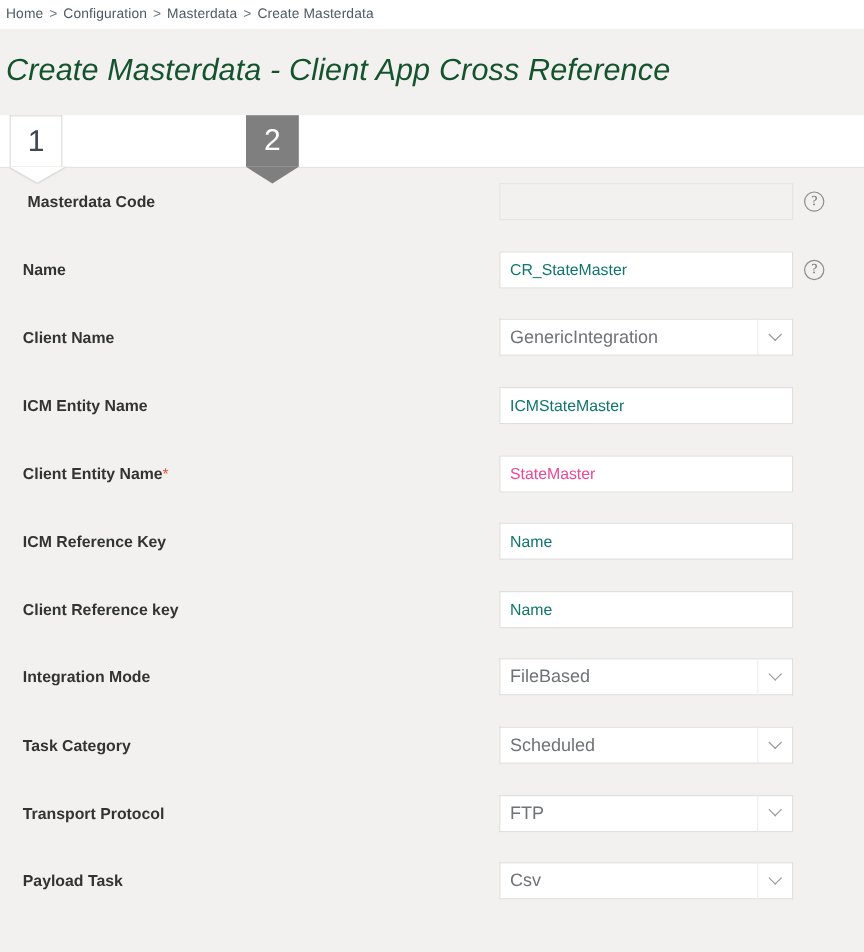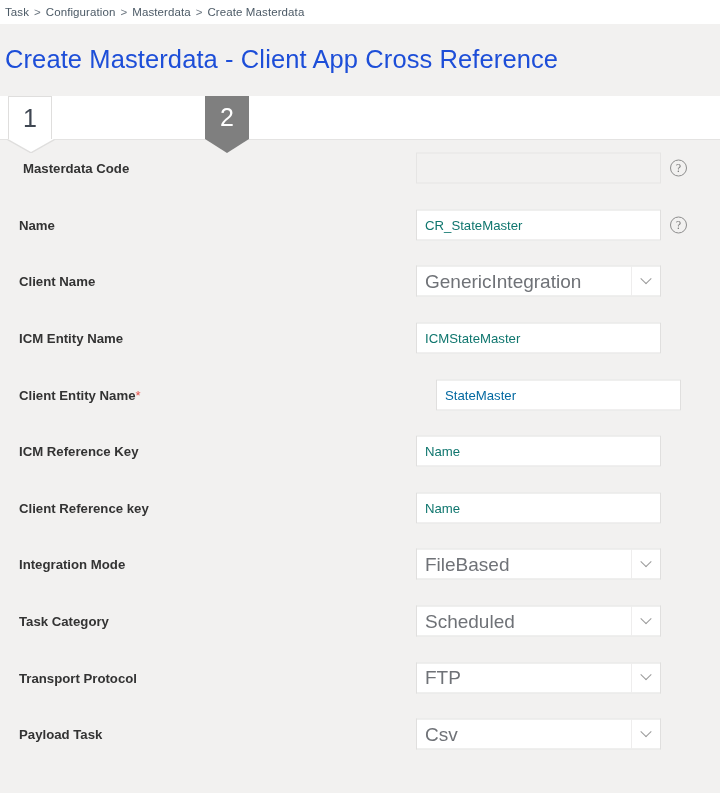--- a/index.html
+++ b/index.html
@@ -232,7 +232,7 @@
 <body>
 
 <div class="breadcrumb-bar">
-  <span class="crumb">Task</span>
+  <span class="crumb">Home</span>
   <span class="crumb-sep">&gt;</span>
   <span class="crumb">Configuration</span>
   <span class="crumb-sep">&gt;</span>

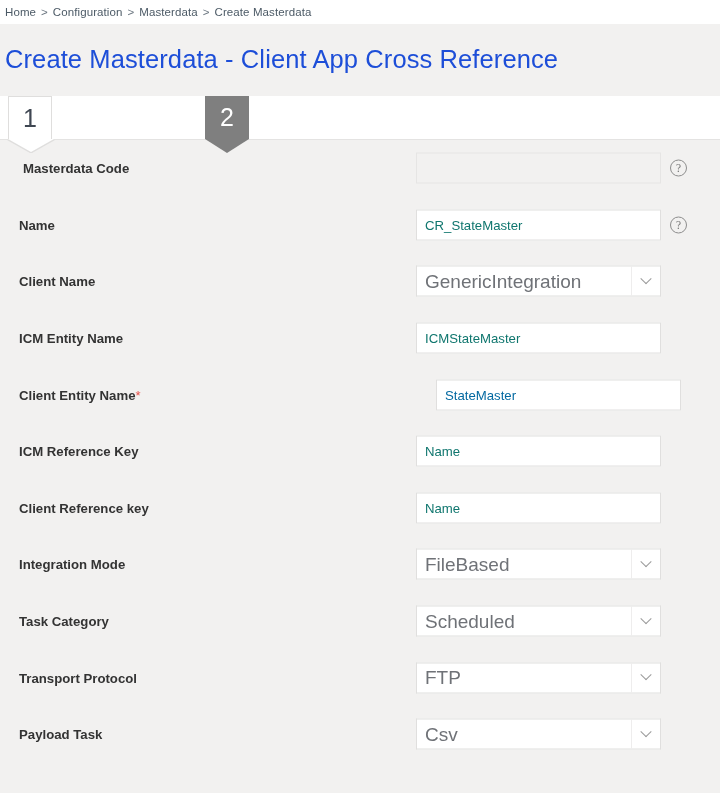--- a/index.html
+++ b/index.html
@@ -46,9 +46,10 @@
     left: 5px;
     font-size: 25.5px;
     font-weight: 400;
-    color: #1d4ed8;
+    color: #14532d;
     white-space: nowrap;
     letter-spacing: .1px;
+    font-style: italic;
   }
 
   

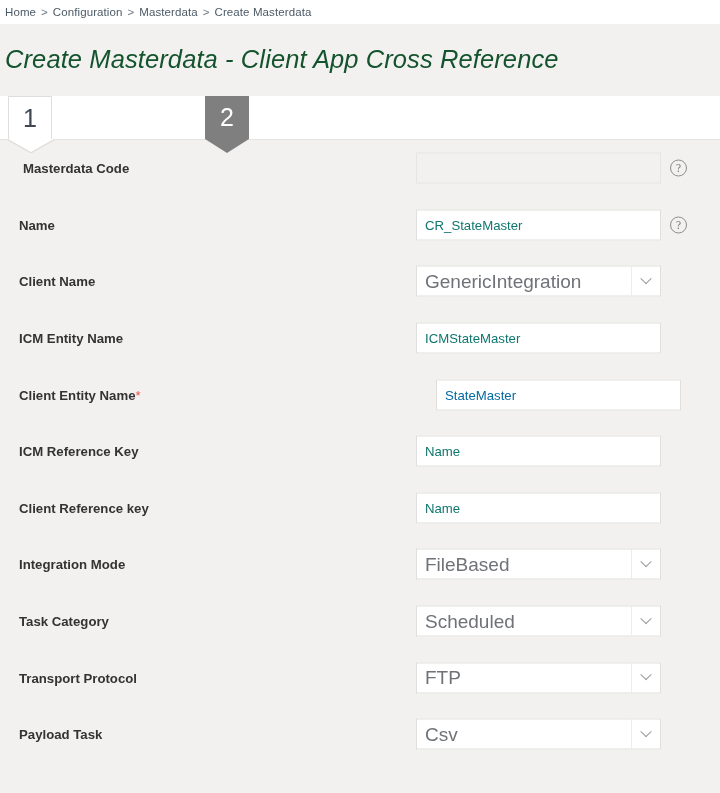--- a/index.html
+++ b/index.html
@@ -191,7 +191,7 @@
     display: flex;
     align-items: center;
     padding-left: 8px;
-    font-size: 19px;
+    font-size: 15px;
     color: #6f7277;
     white-space: nowrap;
     overflow: hidden;

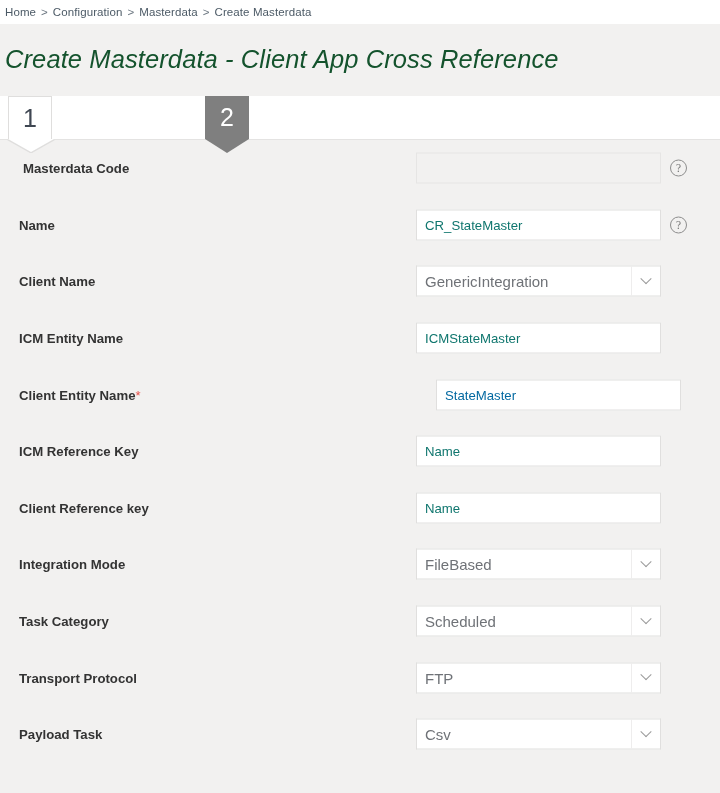--- a/index.html
+++ b/index.html
@@ -179,7 +179,7 @@
     background: transparent;
     border: 1px solid #e6e5e4;
   }
-  .txt.value-dark { color: #0369a1; margin-left: 20px; }
+  .txt.value-dark { color: #ec4899; }
 
   .sel-text {
     width: 215px;

